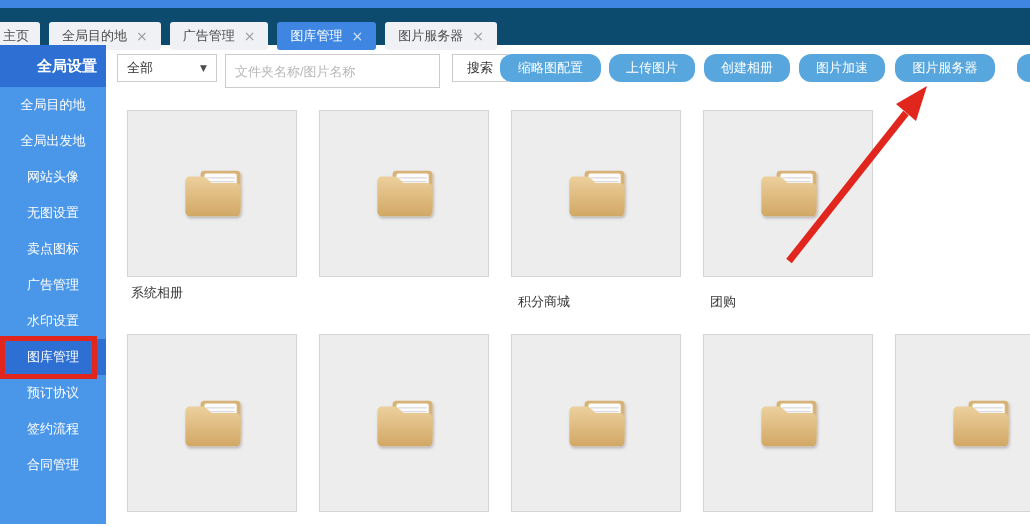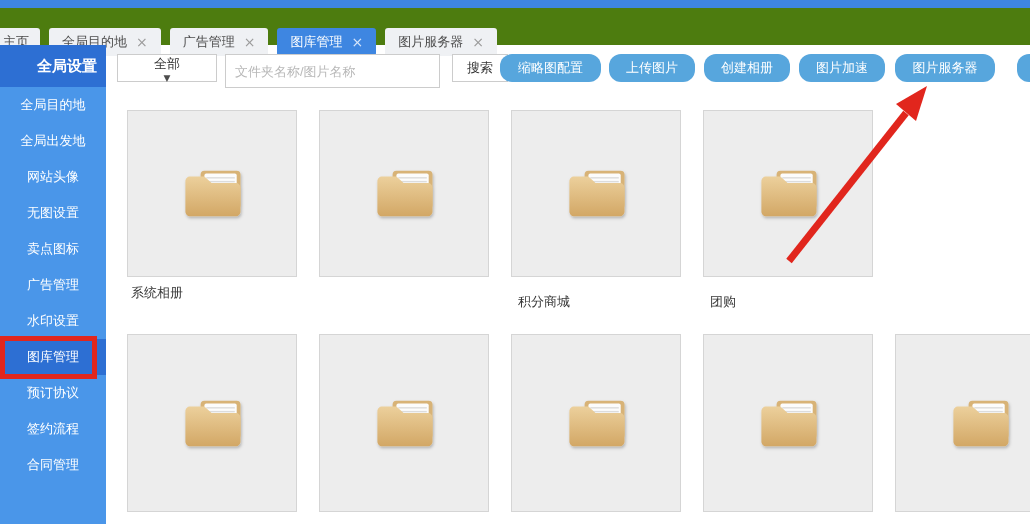--- a/index.html
+++ b/index.html
@@ -12,7 +12,7 @@
   .topstrip { position:absolute; top:0; left:0; width:1030px; height:8px;
     background:var(--primary-blue,#3e86e1); }
   .tabbar { position:absolute; top:8px; left:0; width:1030px; height:37px;
-    background:#4d7c0f; display:flex; align-items:flex-start; padding-top:20px; gap:9px; box-sizing:border-box; }
+    background:#0c4a6e; display:flex; align-items:flex-start; padding-top:14px; gap:9px; box-sizing:border-box; }
   .tab { height:28px; display:inline-flex; align-items:center; gap:9px; padding:0 13px;
     background:#eff1f4; border-radius:3px; font-size:13px; color:#4d4d4d; cursor:pointer; white-space:nowrap; }
   .tab.first { margin-left:-8px; padding:0 11px; }

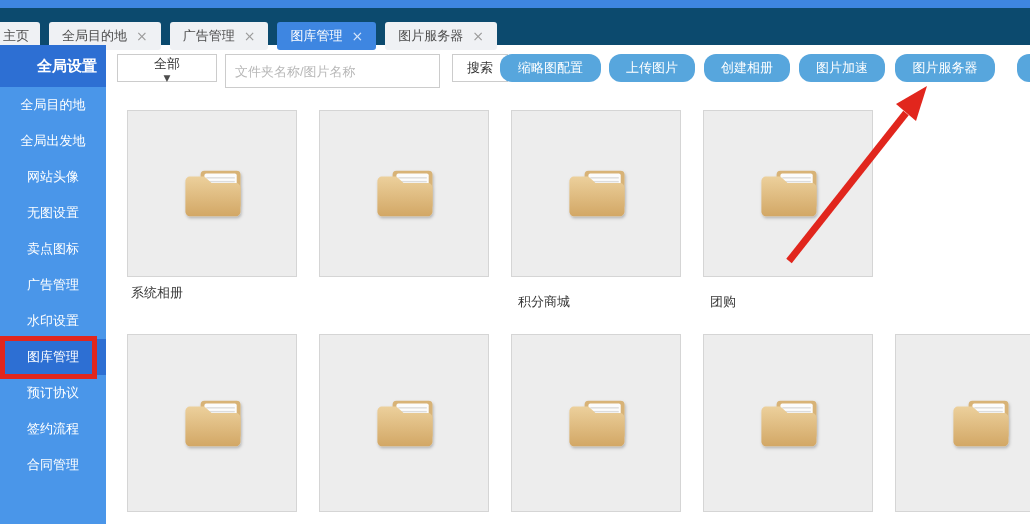--- a/index.html
+++ b/index.html
@@ -33,7 +33,7 @@
   .dropdown { position:absolute; left:117px; top:54px; width:100px; height:28px;
     border:1px solid #cccccc; background:#fff; box-sizing:border-box;
     display:flex; align-items:center; justify-content:space-between;
-    padding:0 9px; font-size:13px; color:#333; cursor:pointer;flex-direction:column; }
+    padding:13px 9px; font-size:13px; color:#333; cursor:pointer; }
   .caret { font-size:9px; color:#4d4d4d; }
   .search-input { position:absolute; left:225px; top:54px; width:215px; height:28px;
     box-sizing:border-box; border:1px solid #cccccc; padding:16px 9px; font-size:13px;

